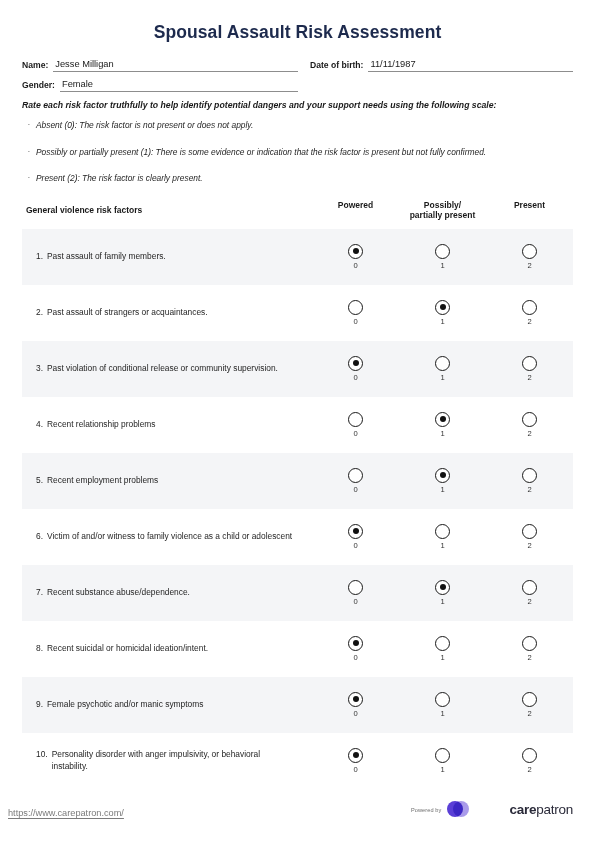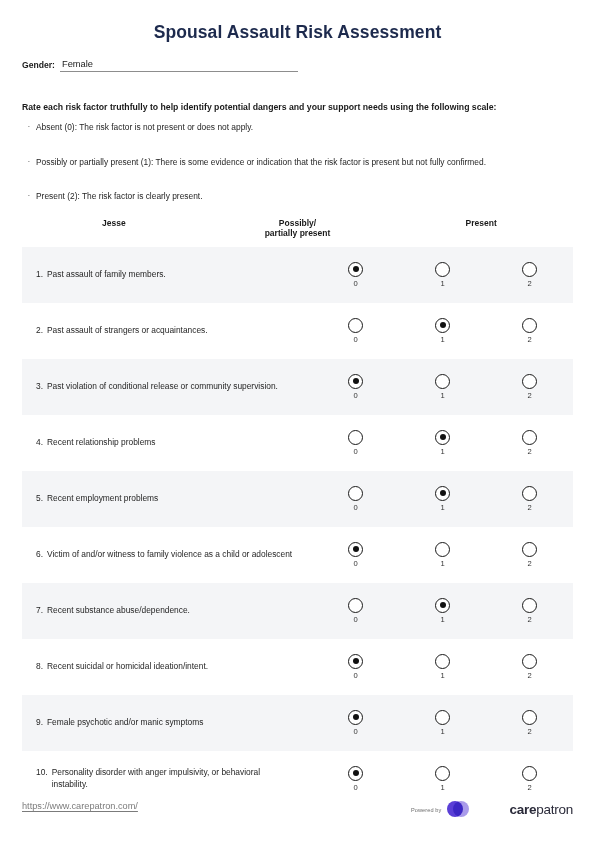--- a/index.html
+++ b/index.html
@@ -261,6 +261,20 @@
   <div class="doc-title">Spousal Assault Risk Assessment</div>
 
   <div class="field-grid">
+    <div class="field-row">
+      <div class="field-cell fc-left">
+        <span class="field-label">Name:</span>
+        <span class="field-underline">
+          <span class="field-value">Jesse Milligan</span>
+        </span>
+      </div>
+      <div class="field-cell fc-right">
+        <span class="field-label">Date of birth:</span>
+        <span class="field-underline">
+          <span class="field-value">11/11/1987</span>
+        </span>
+      </div>
+    </div>
     <div class="field-row">
       <div class="field-cell fc-left">
         <span class="field-label">Gender:</span>

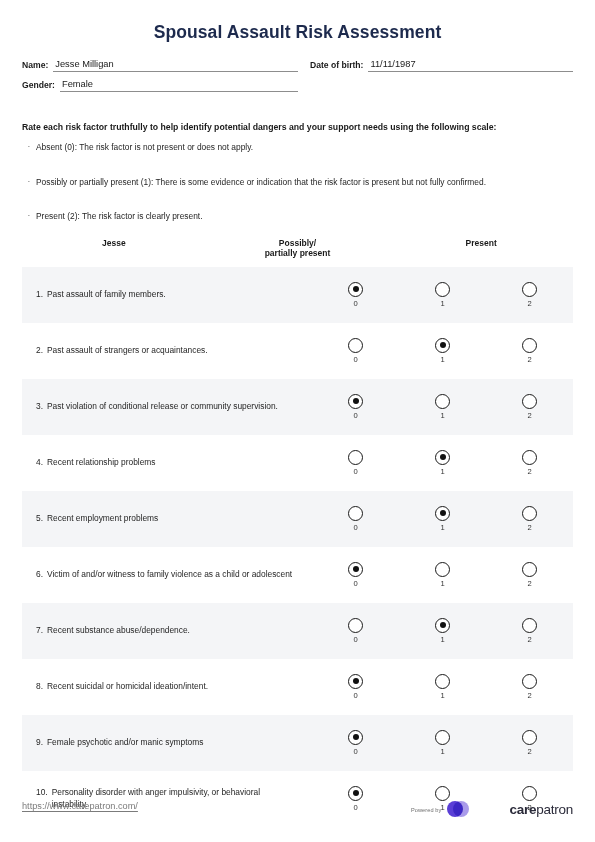--- a/index.html
+++ b/index.html
@@ -79,7 +79,8 @@
 
   
   .instructions {
-    margin-top: 29px;
+    margin-top: 7px;
+    font-style: italic;
   }
   .instr-lead {
     font-size: 8.7px;

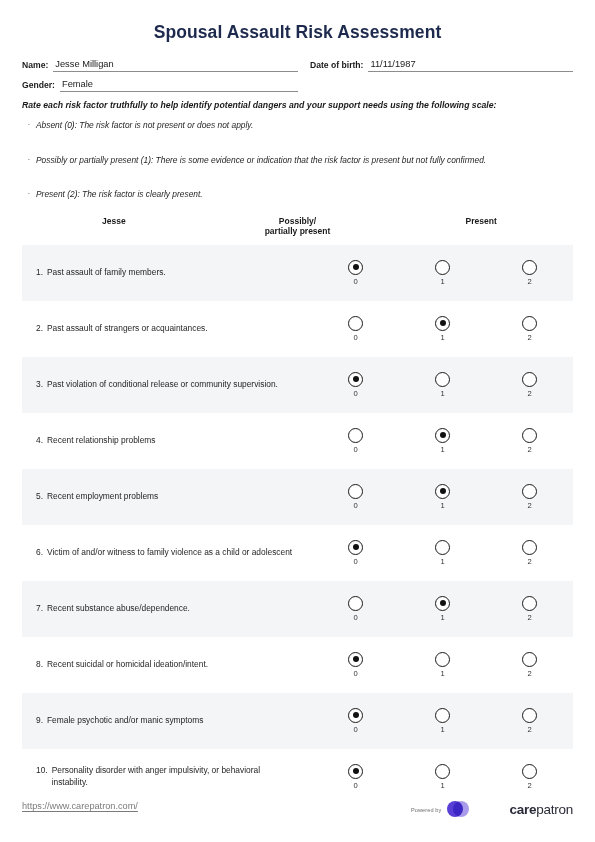--- a/index.html
+++ b/index.html
@@ -93,7 +93,7 @@
     margin-top: 7px;
     display: flex;
     flex-direction: column;
-    gap: 22px;
+    gap: 14px;
   }
   .instr-item {
     display: flex;

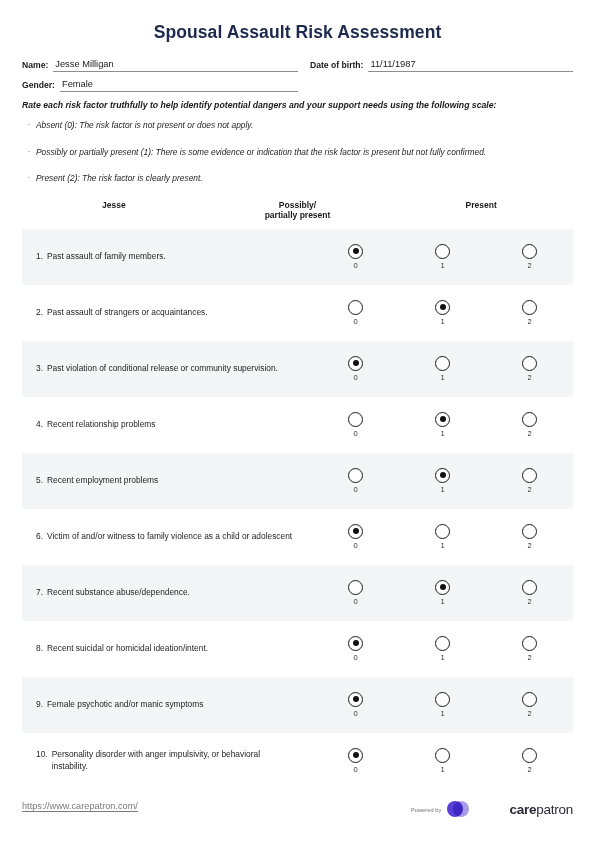--- a/index.html
+++ b/index.html
@@ -307,6 +307,7 @@
   <div class="table-wrap">
 
     <div class="thead">
+      <div class="th-factor">General violence risk factors</div>
       <div class="th-opt">
         <span>Jesse</span>
       </div>

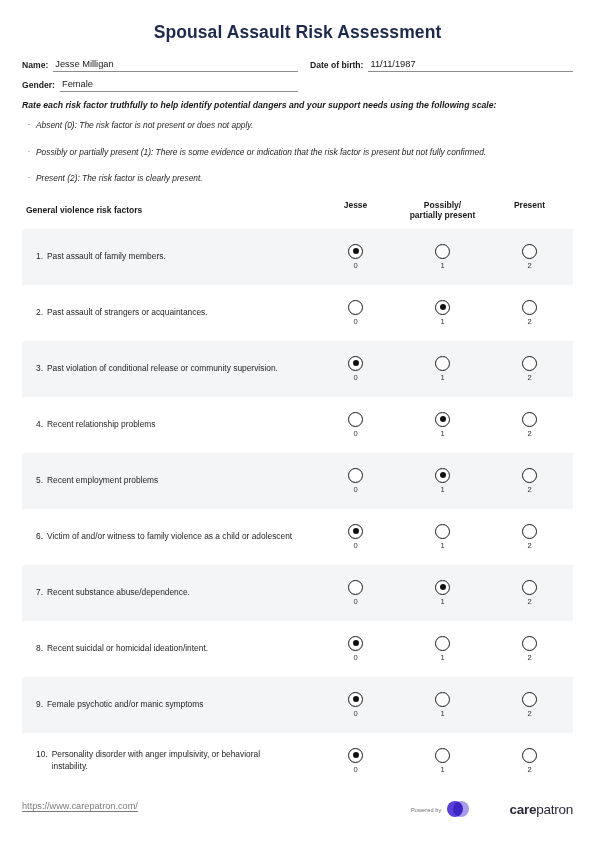--- a/index.html
+++ b/index.html
@@ -309,7 +309,7 @@
     <div class="thead">
       <div class="th-factor">General violence risk factors</div>
       <div class="th-opt">
-        <span>Jesse</span>
+        <span>Powered</span>
       </div>
       <div class="th-opt">
         <span>Possibly/</span><br>

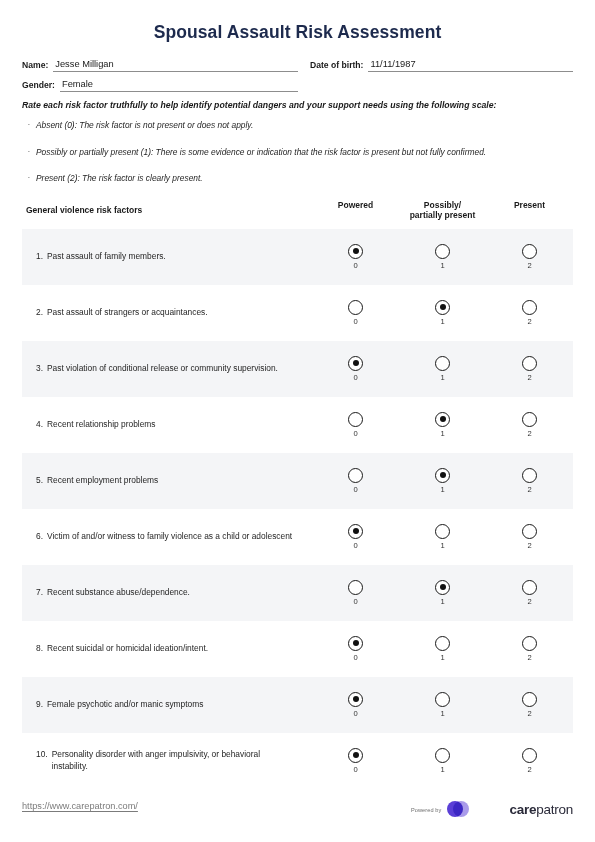--- a/index.html
+++ b/index.html
@@ -201,11 +201,11 @@
   
   .footer {
     position: absolute;
-    left: 22px;
+    left: 8px;
     right: 22px;
     bottom: 24px;
     display: flex;
-    align-items: flex-start;
+    align-items: flex-end;
     justify-content: space-between;
     gap: 10px;
   }

